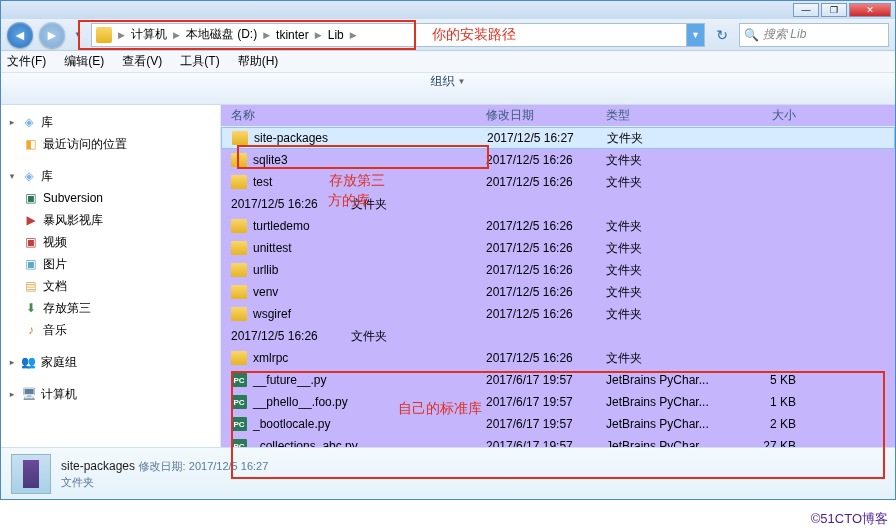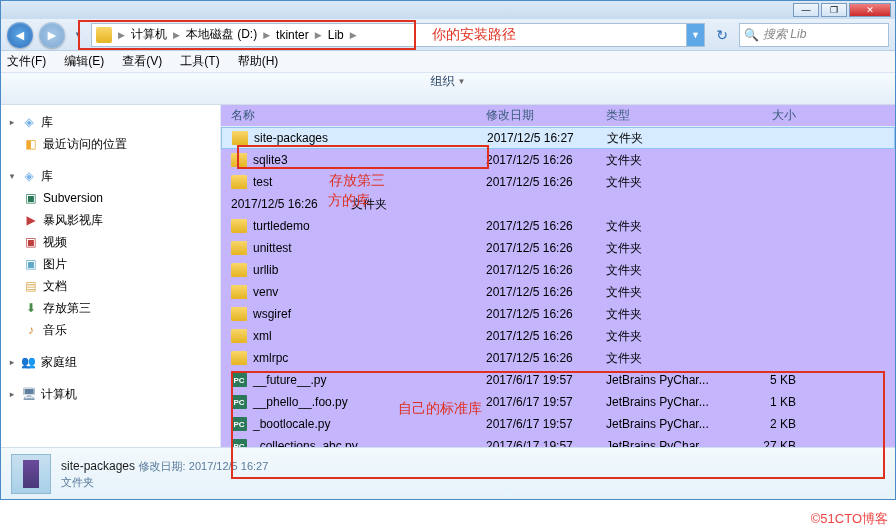--- a/index.html
+++ b/index.html
@@ -303,10 +303,6 @@
             <div class="col-size"></div>
           </div>
           <div class="row">
-            <div class="col-name" style="display:flex;align-items:center">
-              <span class="icon fold"></span>
-              <span>xml</span>
-            </div>
             <div class="col-date">2017/12/5 16:26</div>
             <div class="col-type">文件夹</div>
             <div class="col-size"></div>

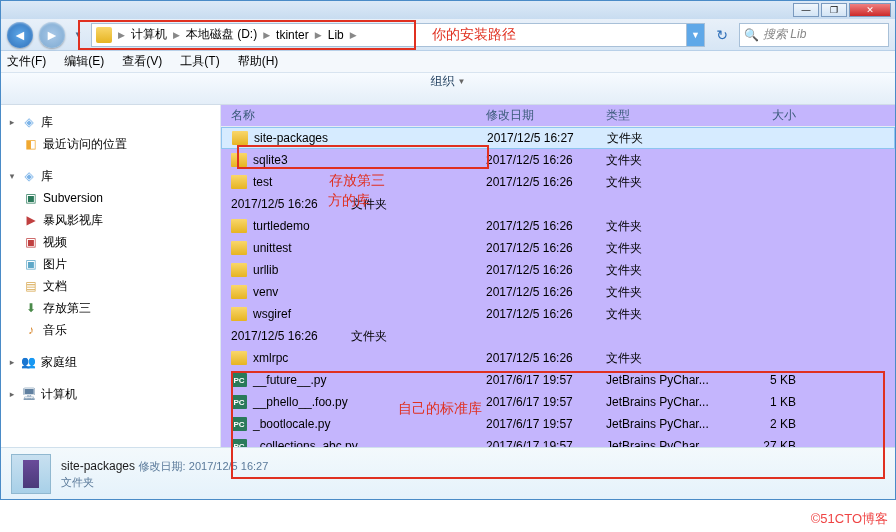--- a/index.html
+++ b/index.html
@@ -80,7 +80,7 @@
   .redbox{position:absolute;border:2px solid #e03020;pointer-events:none;}
   .redtext{position:absolute;color:#e03020;font-size:14px;font-family:"SimSun","Microsoft YaHei";pointer-events:none;}
 
-  .watermark{position:absolute;bottom:4px;right:8px;color:#ef4444;font-size:13px;}
+  .watermark{position:absolute;bottom:4px;right:8px;color:#4c1d95;font-size:13px;}
 </style>
 </head>
 <body>

